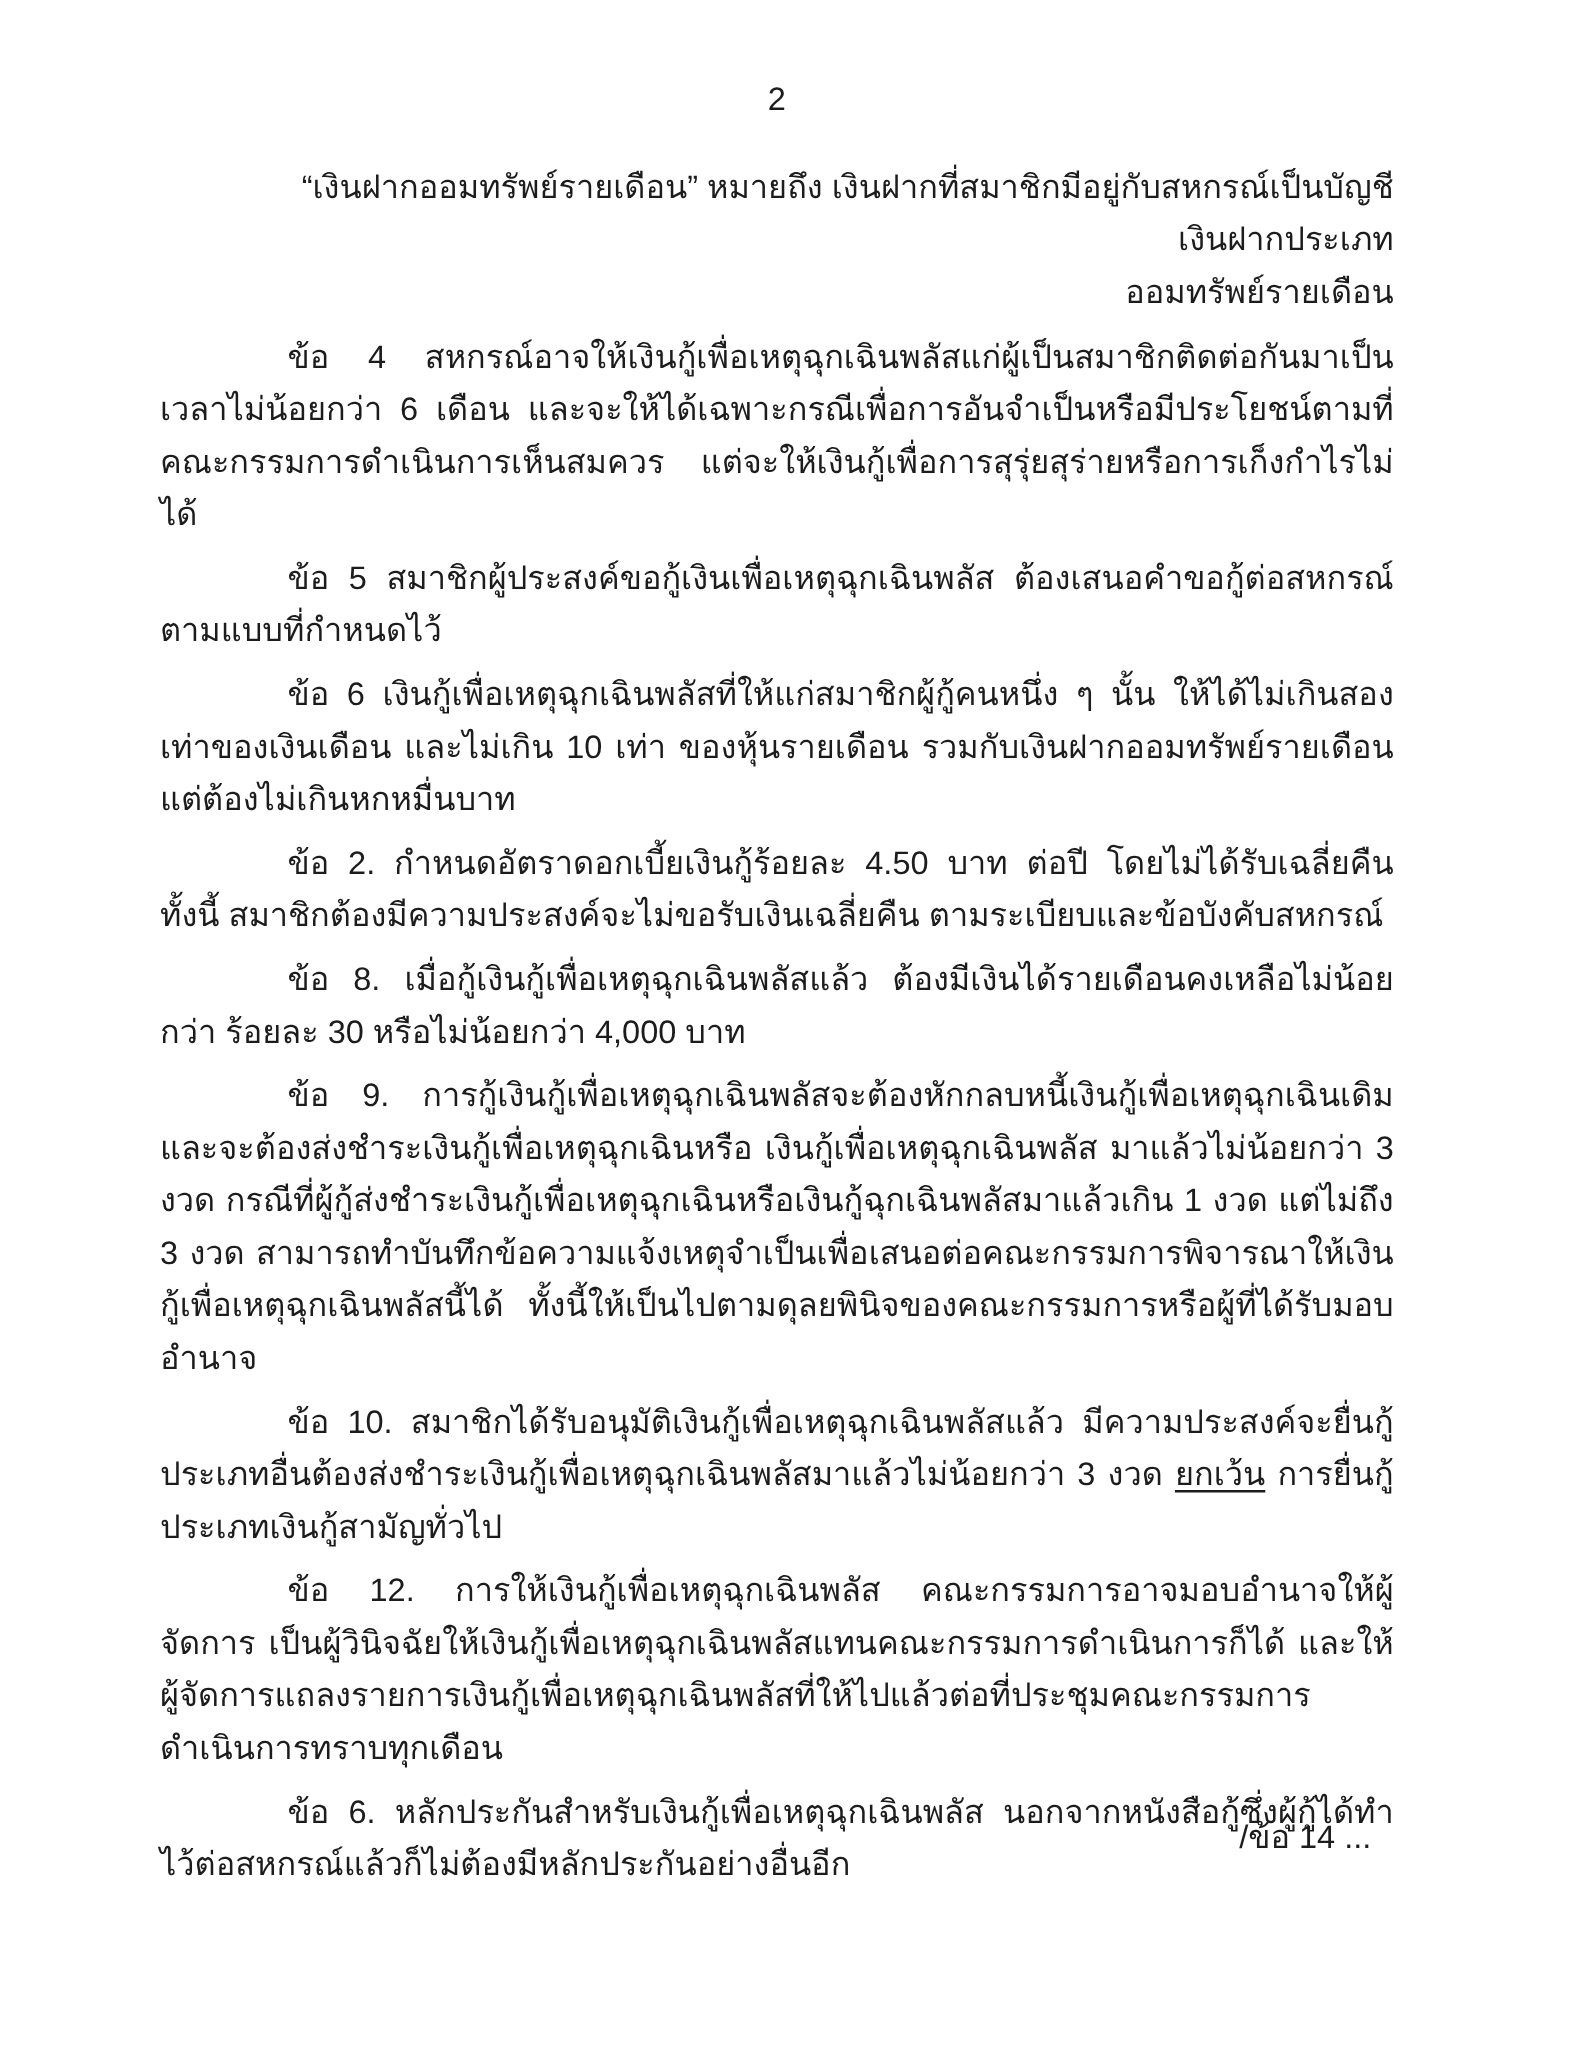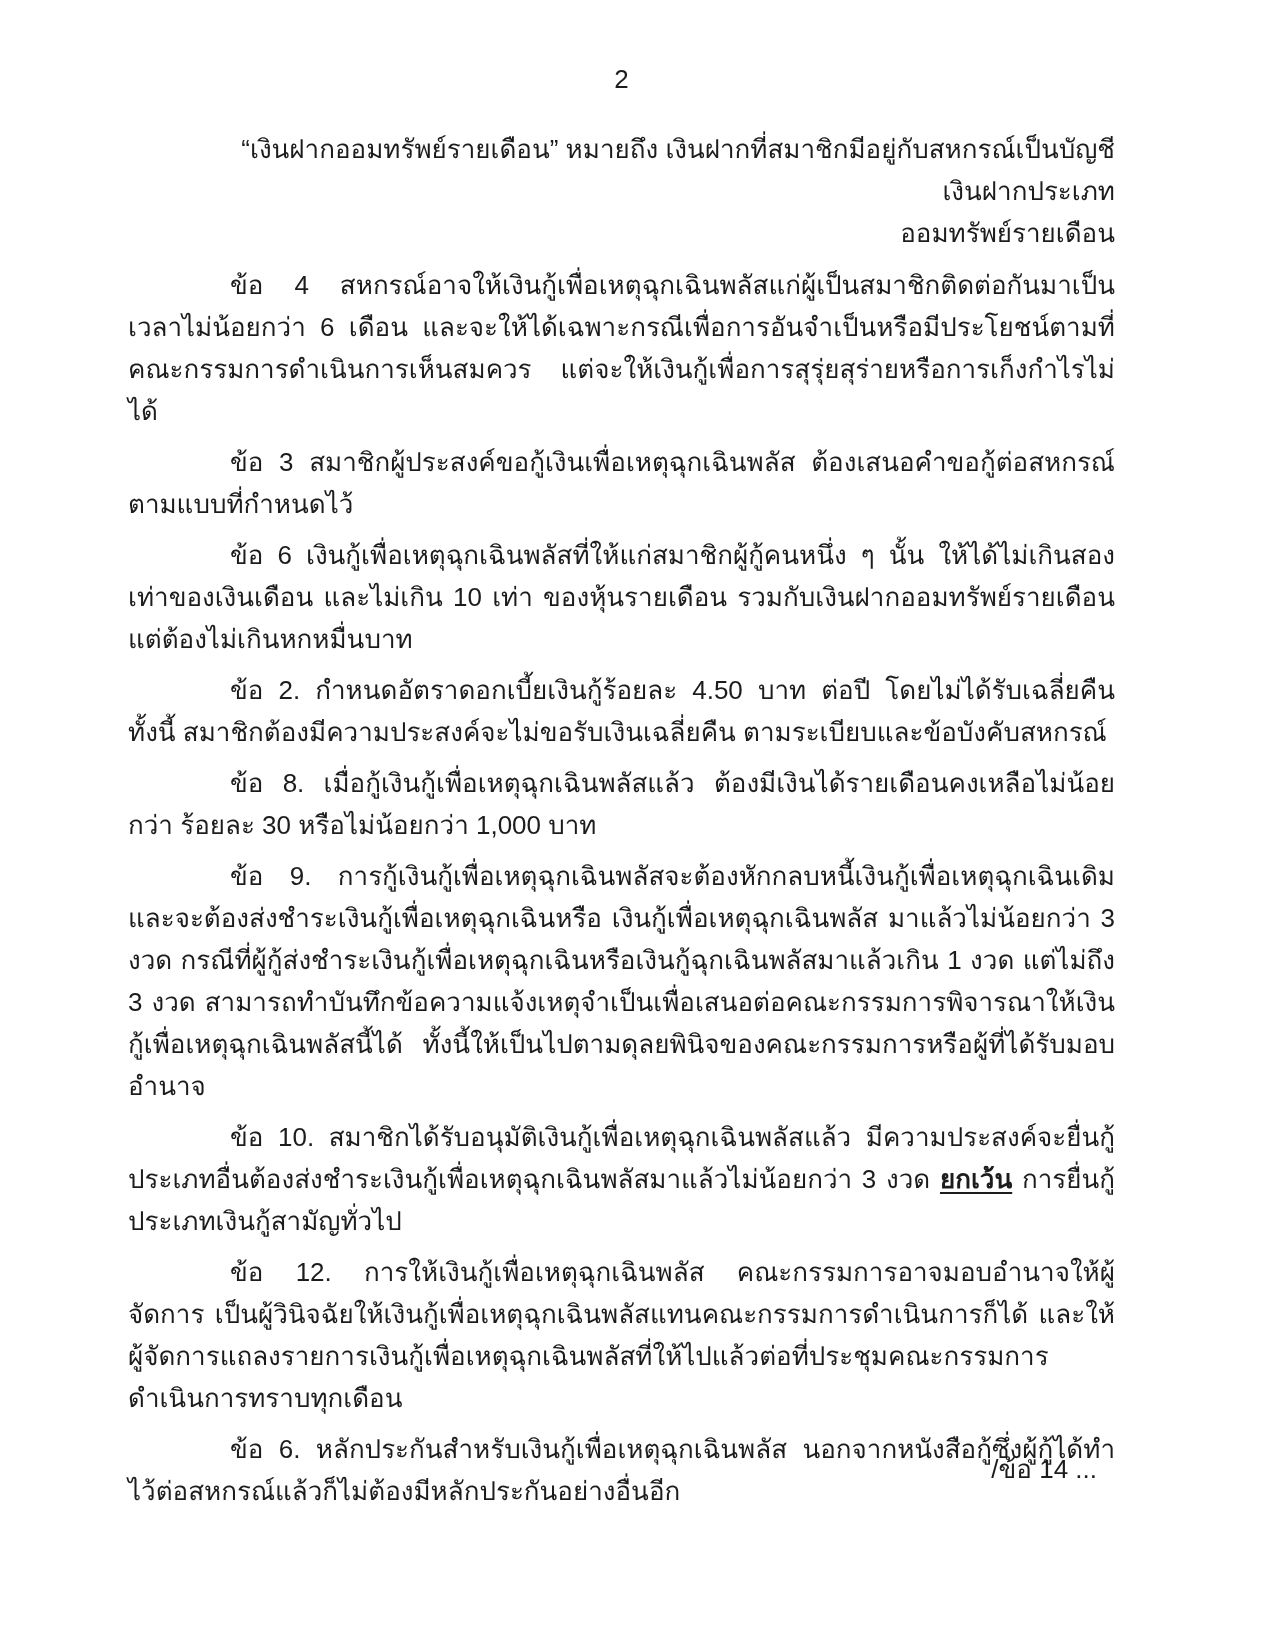--- a/index.html
+++ b/index.html
@@ -71,7 +71,7 @@
   </p>
 
   <p class="clause">
-    <span>ข้อ 3 สมาชิกผู้ประสงค์ขอกู้เงินเพื่อเหตุฉุกเฉินพลัส ต้องเสนอคำขอกู้ต่อสหกรณ์ตามแบบที่กำหนดไว้</span>
+    <span>ข้อ 5 สมาชิกผู้ประสงค์ขอกู้เงินเพื่อเหตุฉุกเฉินพลัส ต้องเสนอคำขอกู้ต่อสหกรณ์ตามแบบที่กำหนดไว้</span>
   </p>
 
   <p class="clause">

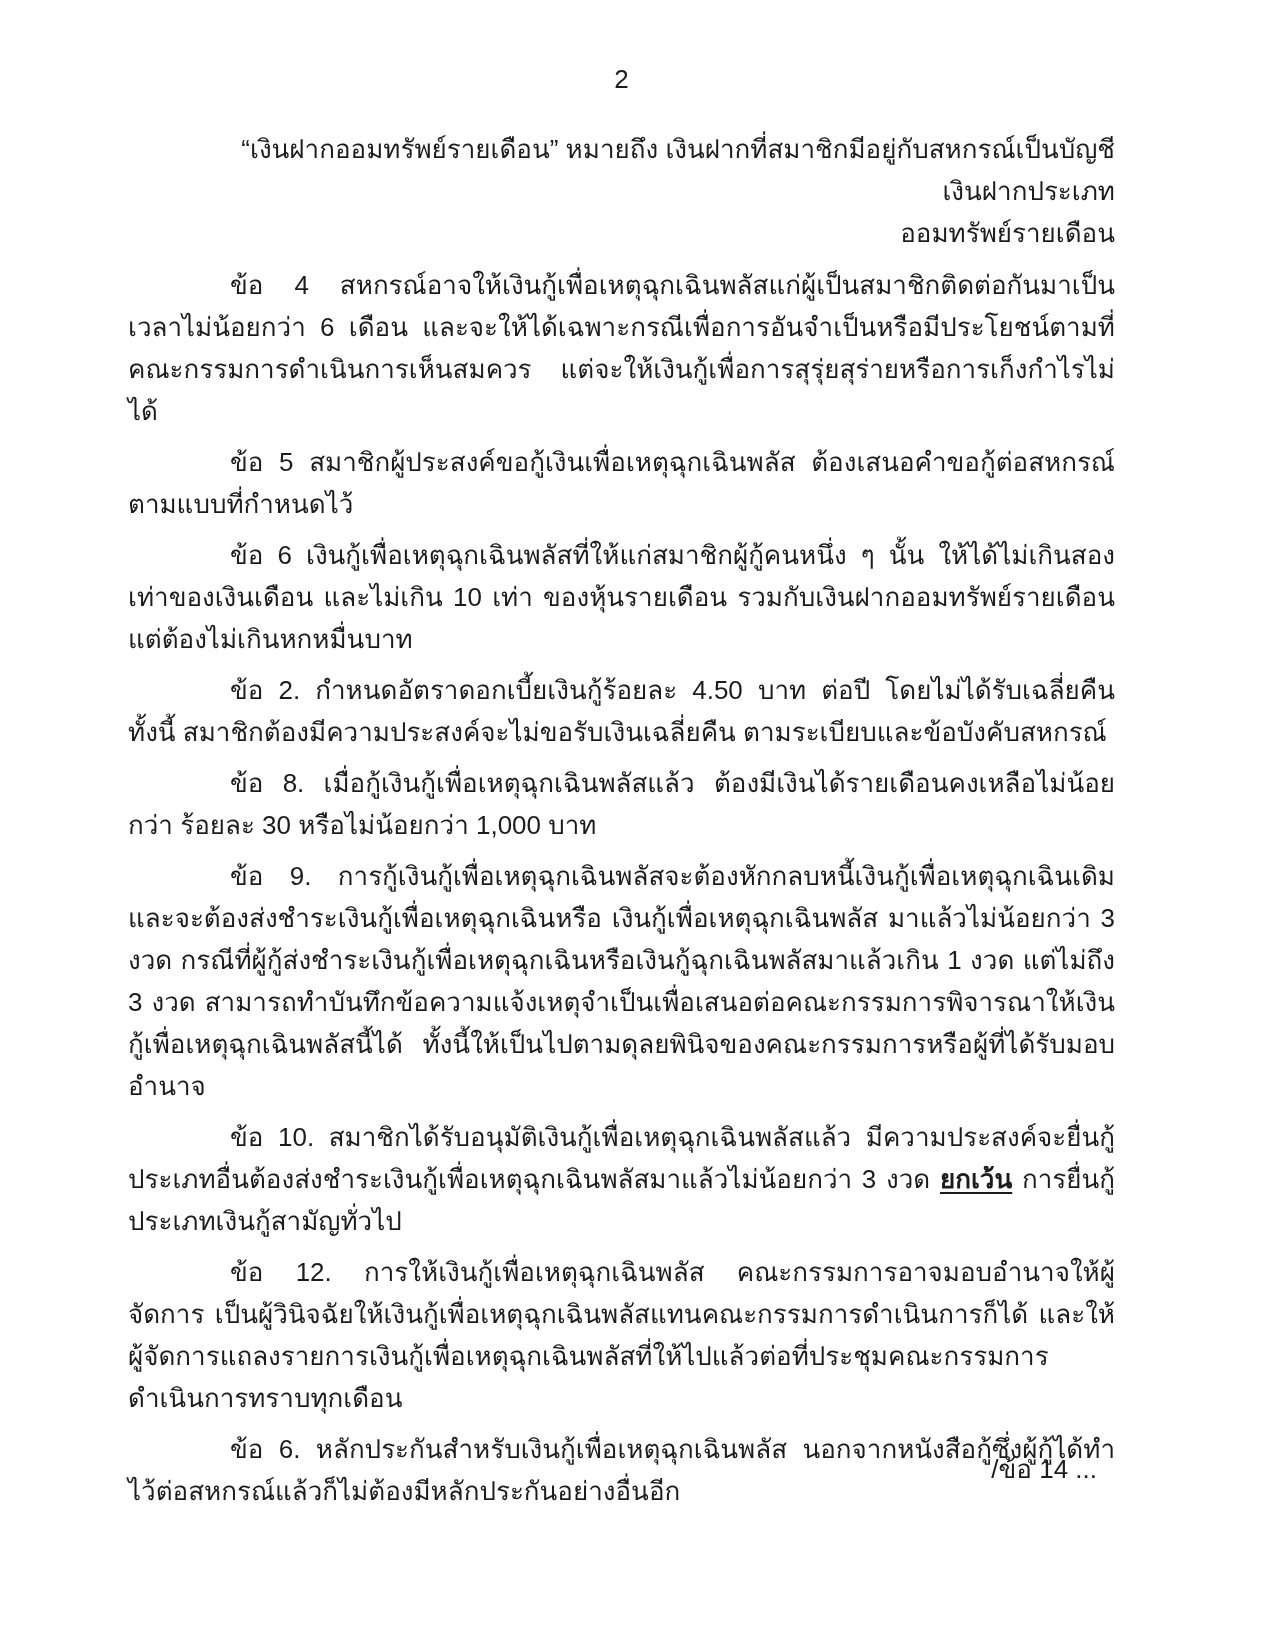--- a/index.html
+++ b/index.html
@@ -83,7 +83,7 @@
   </p>
 
   <p class="clause">
-    <span>ข้อ 8. เมื่อกู้เงินกู้เพื่อเหตุฉุกเฉินพลัสแล้ว ต้องมีเงินได้รายเดือนคงเหลือไม่น้อยกว่า ร้อยละ 30 หรือไม่น้อยกว่า 1,000 บาท</span>
+    <span>ข้อ 8. เมื่อกู้เงินกู้เพื่อเหตุฉุกเฉินพลัสแล้ว ต้องมีเงินได้รายเดือนคงเหลือไม่น้อยกว่า ร้อยละ 30 หรือไม่น้อยกว่า 4,000 บาท</span>
   </p>
 
   <p class="clause">

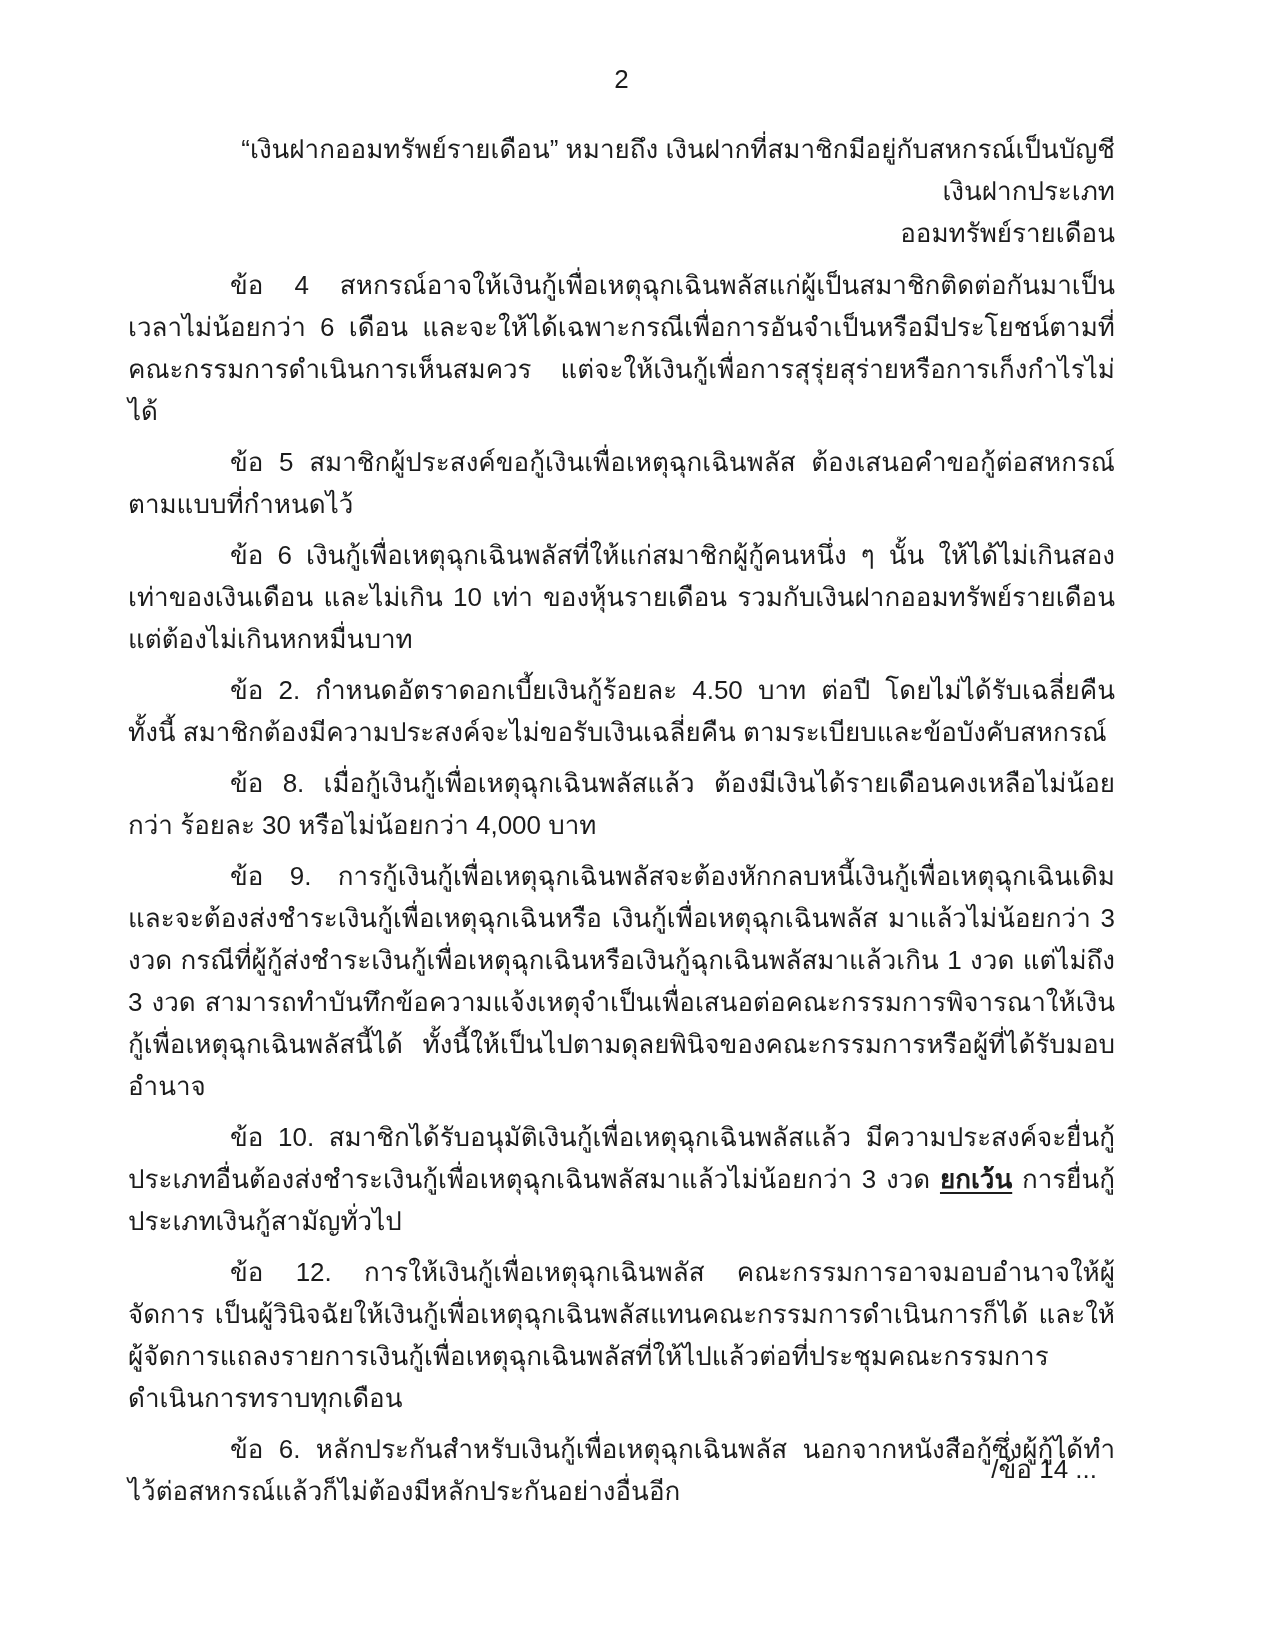--- a/index.html
+++ b/index.html
@@ -41,7 +41,7 @@
     word-break: normal;
   }
   .emph {
-    font-weight: bold;
+    font-weight: normal;
     text-decoration: underline;
     text-underline-offset: 4px;
   }

